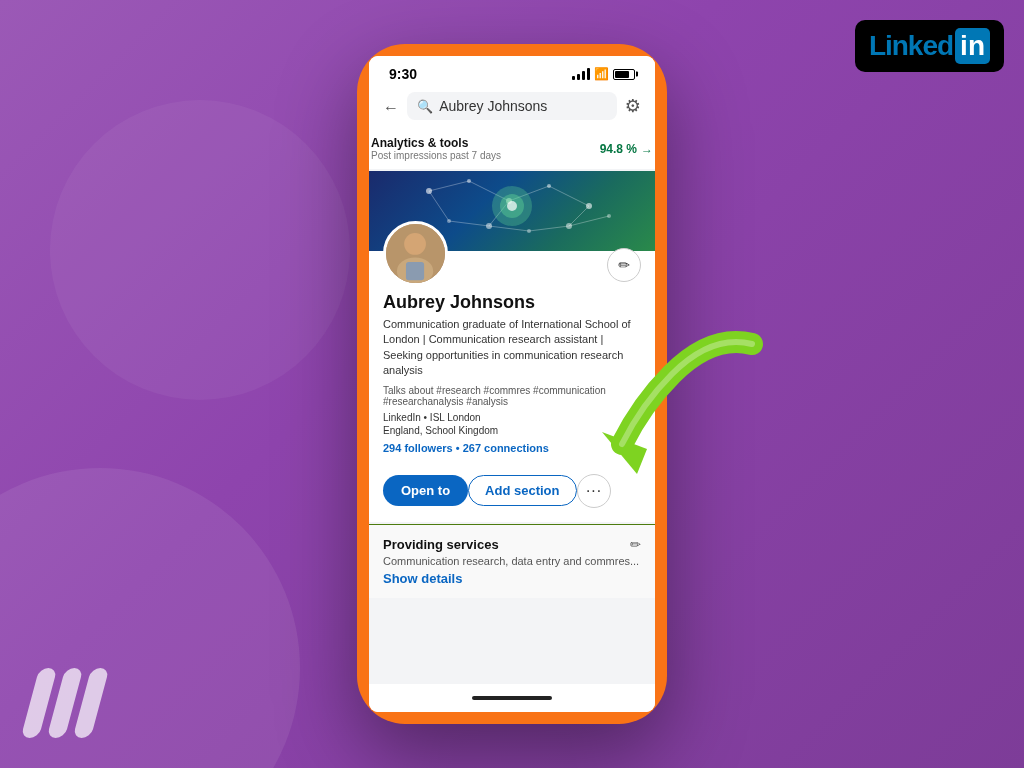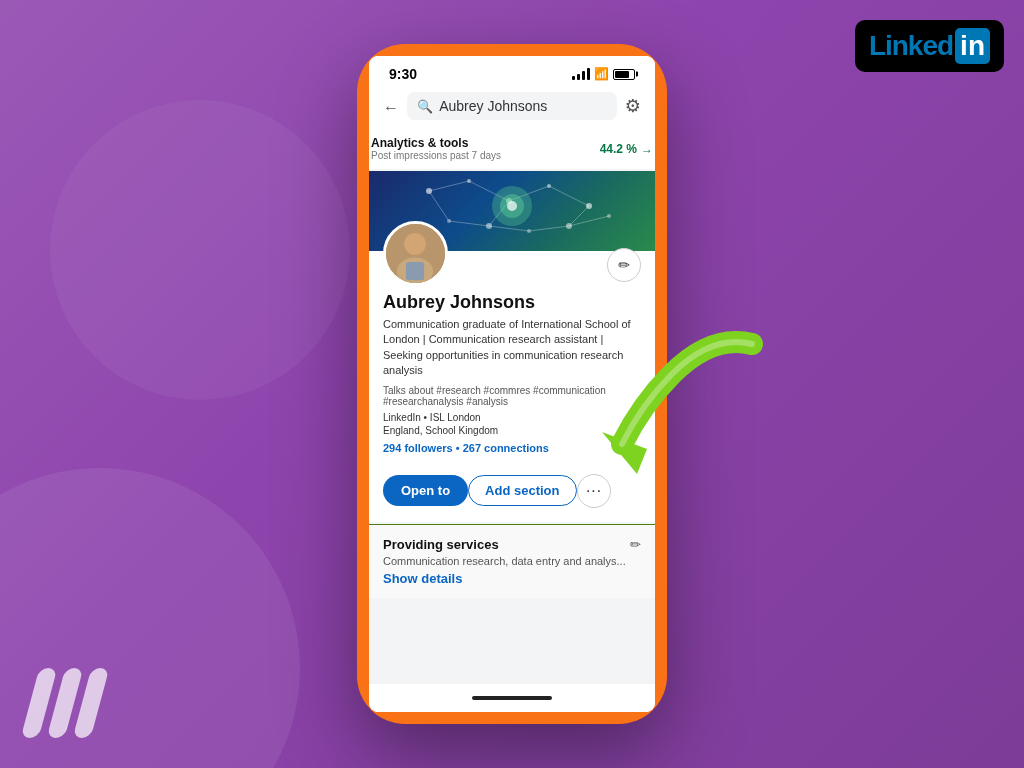--- a/index.html
+++ b/index.html
@@ -451,7 +451,7 @@
           <div class="analytics-sub">Post impressions past 7 days</div>
         </div>
         <div class="analytics-right">
-          <span>44.2 %</span>
+          <span>94.8 %</span>
           <span>→</span>
         </div>
       </div>

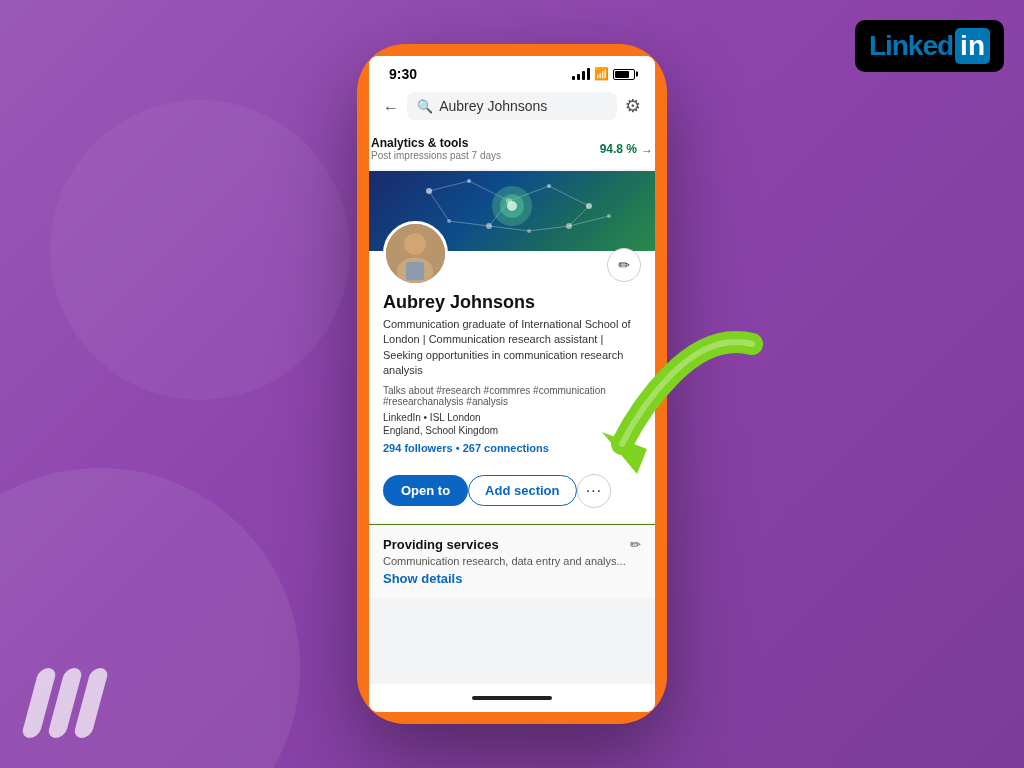--- a/index.html
+++ b/index.html
@@ -529,7 +529,7 @@
           <span class="services-title">Providing services</span>
           <span style="font-size:13px;color:#555;">✏</span>
         </div>
-        <div class="services-desc">Communication research, data entry and analys...</div>
+        <div class="services-desc">Communication research, data entry and commres...</div>
         <div class="services-link">Show details</div>
       </div>
 

